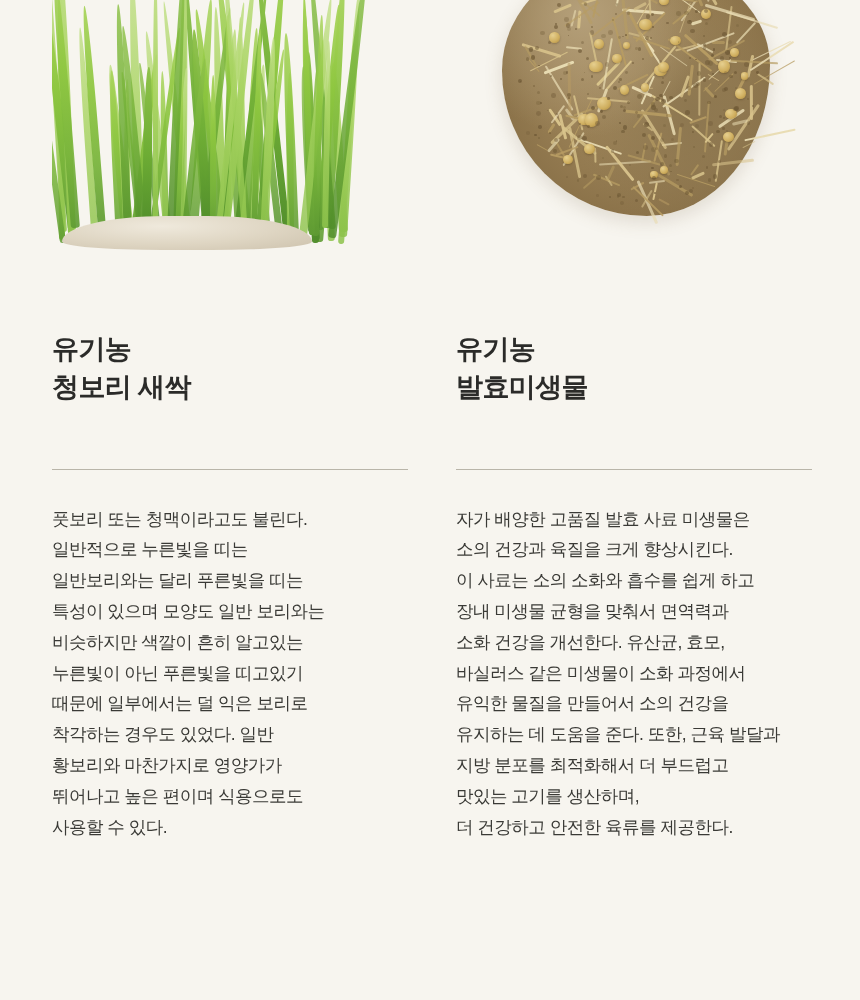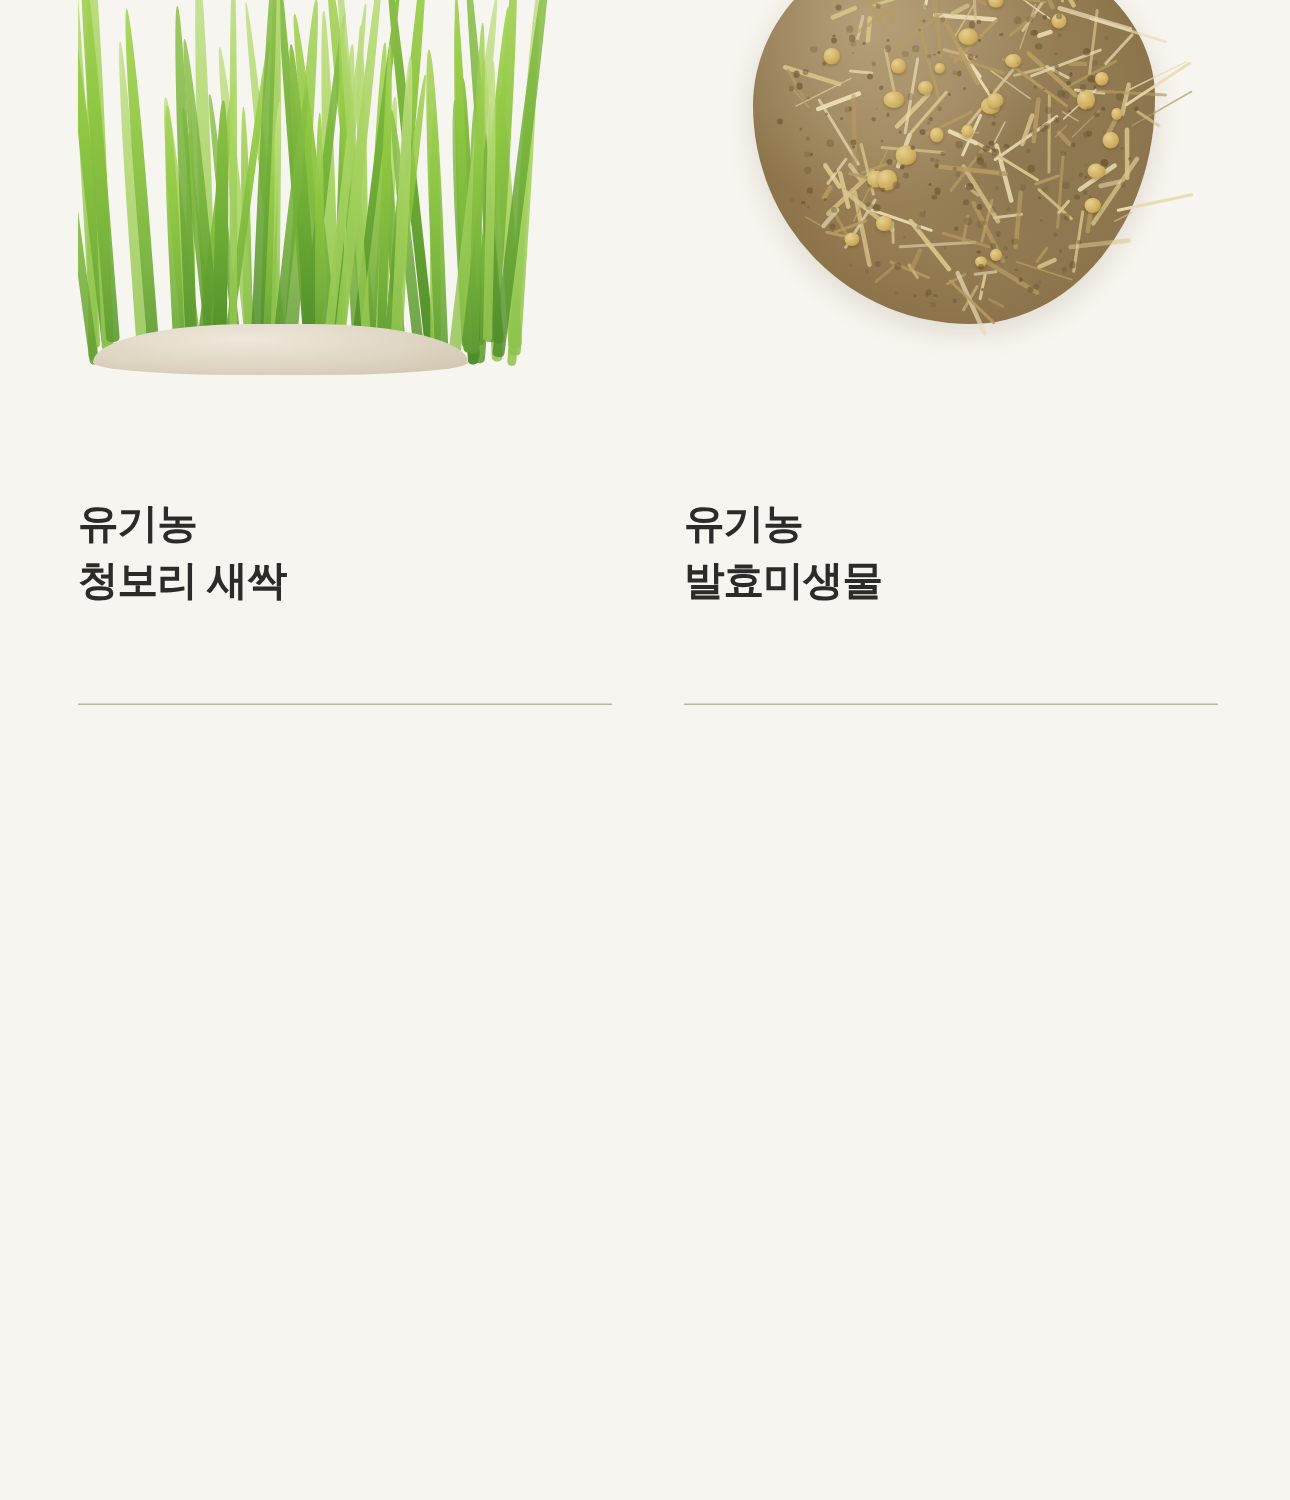--- a/index.html
+++ b/index.html
@@ -243,6 +243,17 @@
 
     <div class="rule"></div>
 
+    <p class="body-text">풋보리 또는 청맥이라고도 불린다.
+일반적으로 누른빛을 띠는
+일반보리와는 달리 푸른빛을 띠는
+특성이 있으며 모양도 일반 보리와는
+비슷하지만 색깔이 흔히 알고있는
+누른빛이 아닌 푸른빛을 띠고있기
+때문에 일부에서는 덜 익은 보리로
+착각하는 경우도 있었다. 일반
+황보리와 마찬가지로 영양가가
+뛰어나고 높은 편이며 식용으로도
+사용할 수 있다.</p>
   </div>
 
   <div class="column right">

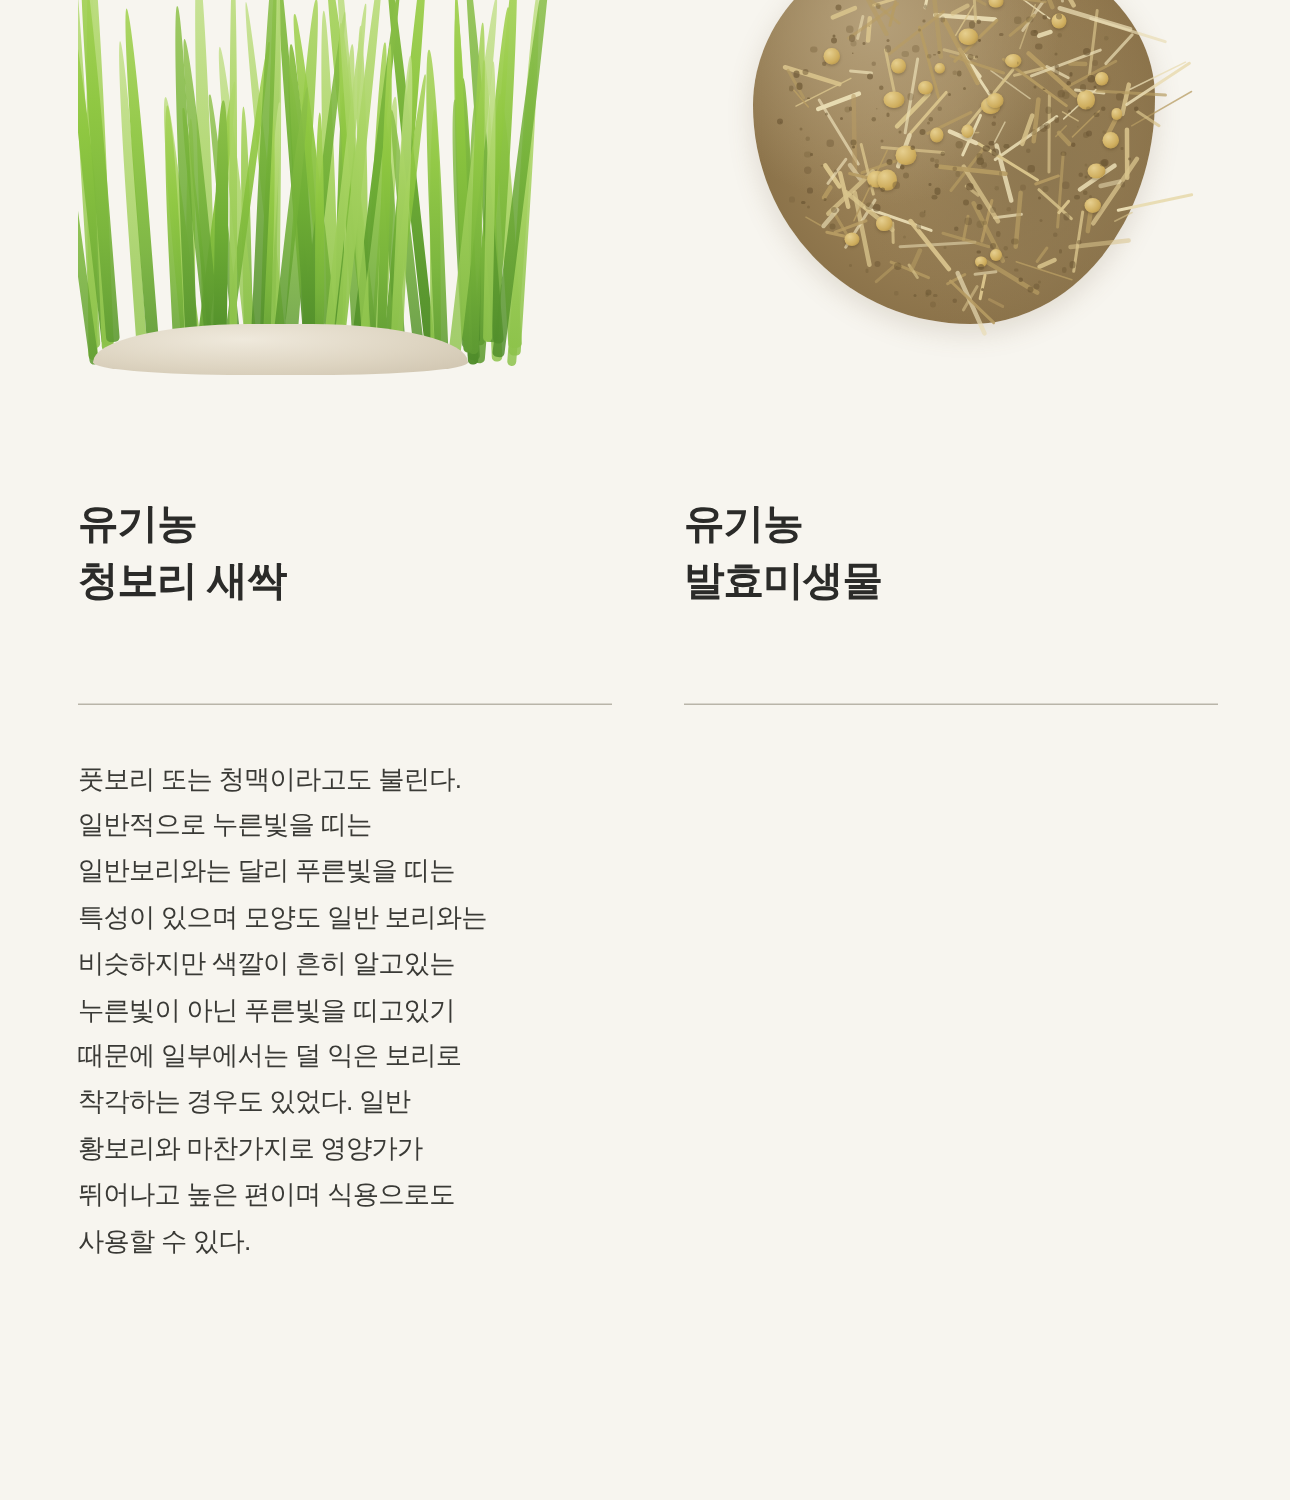--- a/index.html
+++ b/index.html
@@ -647,6 +647,17 @@
 
     <div class="rule"></div>
 
+    <p class="body-text">자가 배양한 고품질 발효 사료 미생물은
+소의 건강과 육질을 크게 향상시킨다.
+이 사료는 소의 소화와 흡수를 쉽게 하고
+장내 미생물 균형을 맞춰서 면역력과
+소화 건강을 개선한다. 유산균, 효모,
+바실러스 같은 미생물이 소화 과정에서
+유익한 물질을 만들어서 소의 건강을
+유지하는 데 도움을 준다. 또한, 근육 발달과
+지방 분포를 최적화해서 더 부드럽고
+맛있는 고기를 생산하며,
+더 건강하고 안전한 육류를 제공한다.</p>
   </div>
 
 </div>

